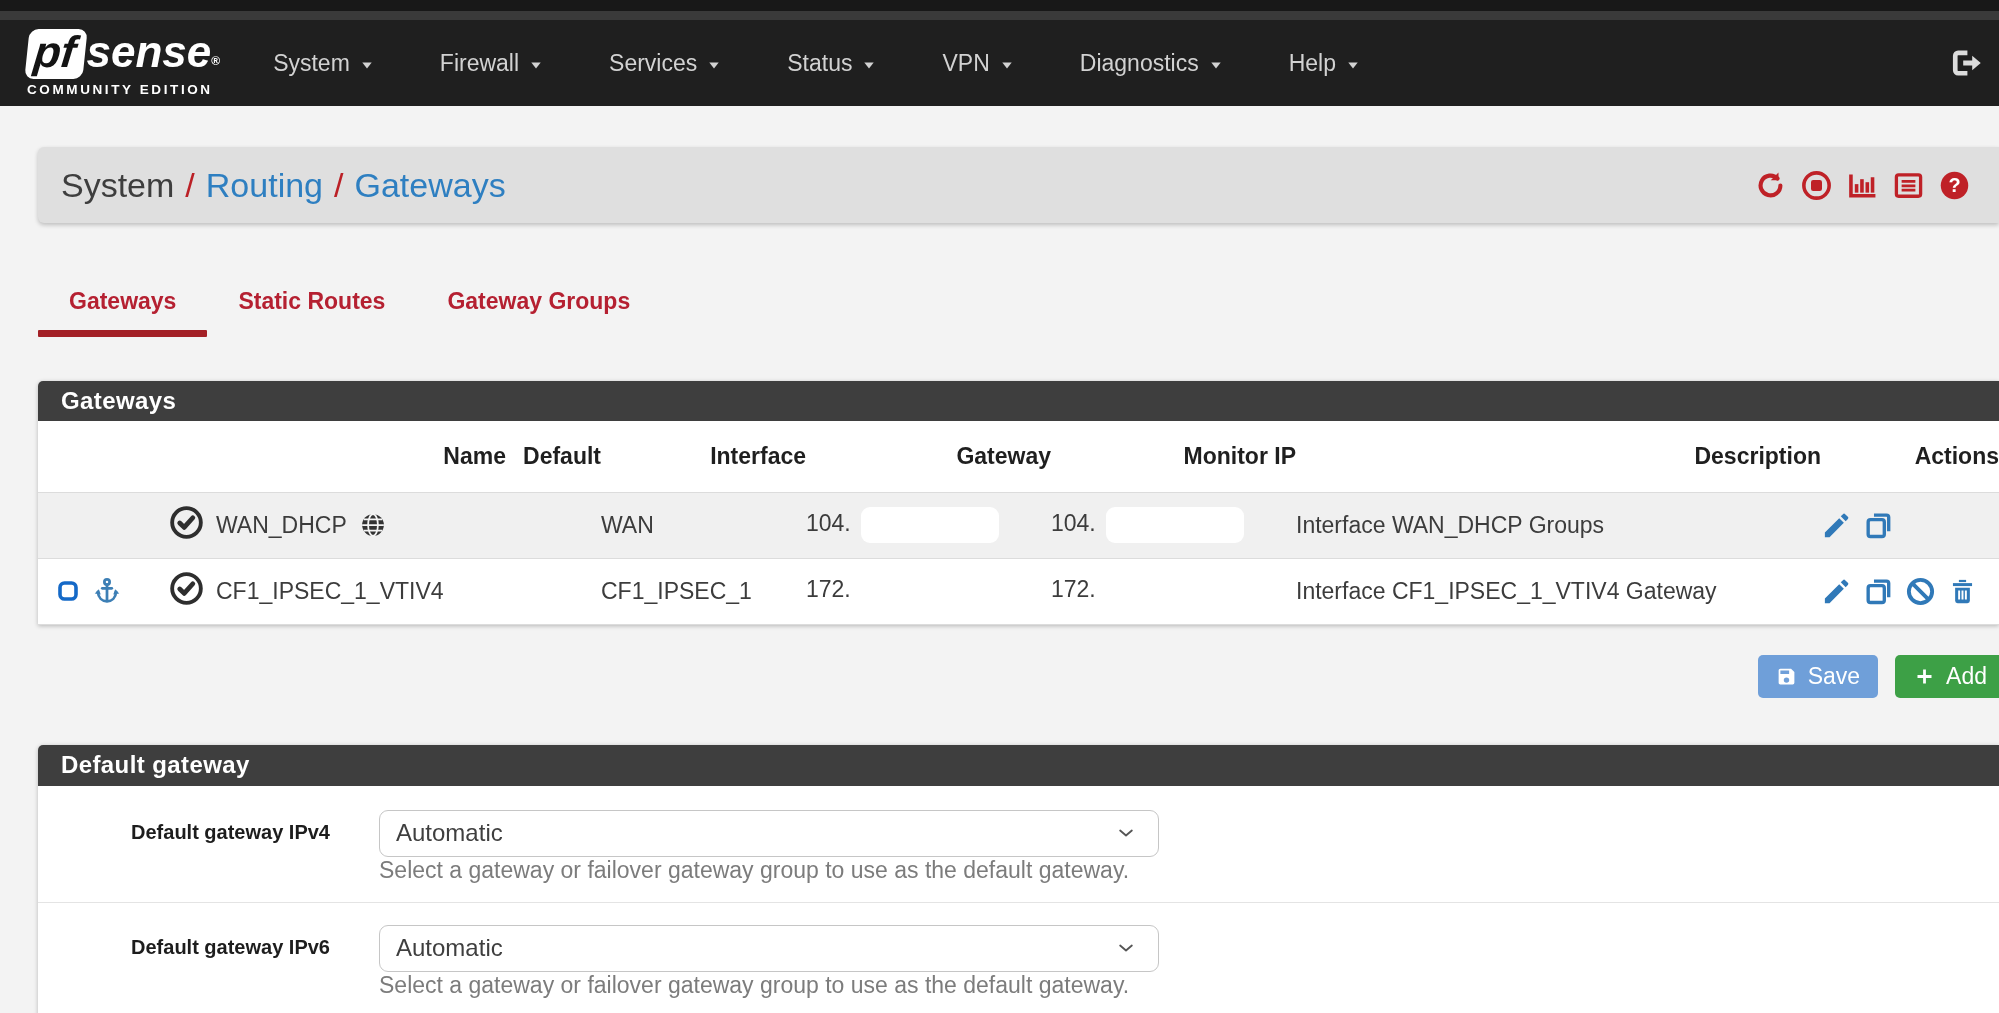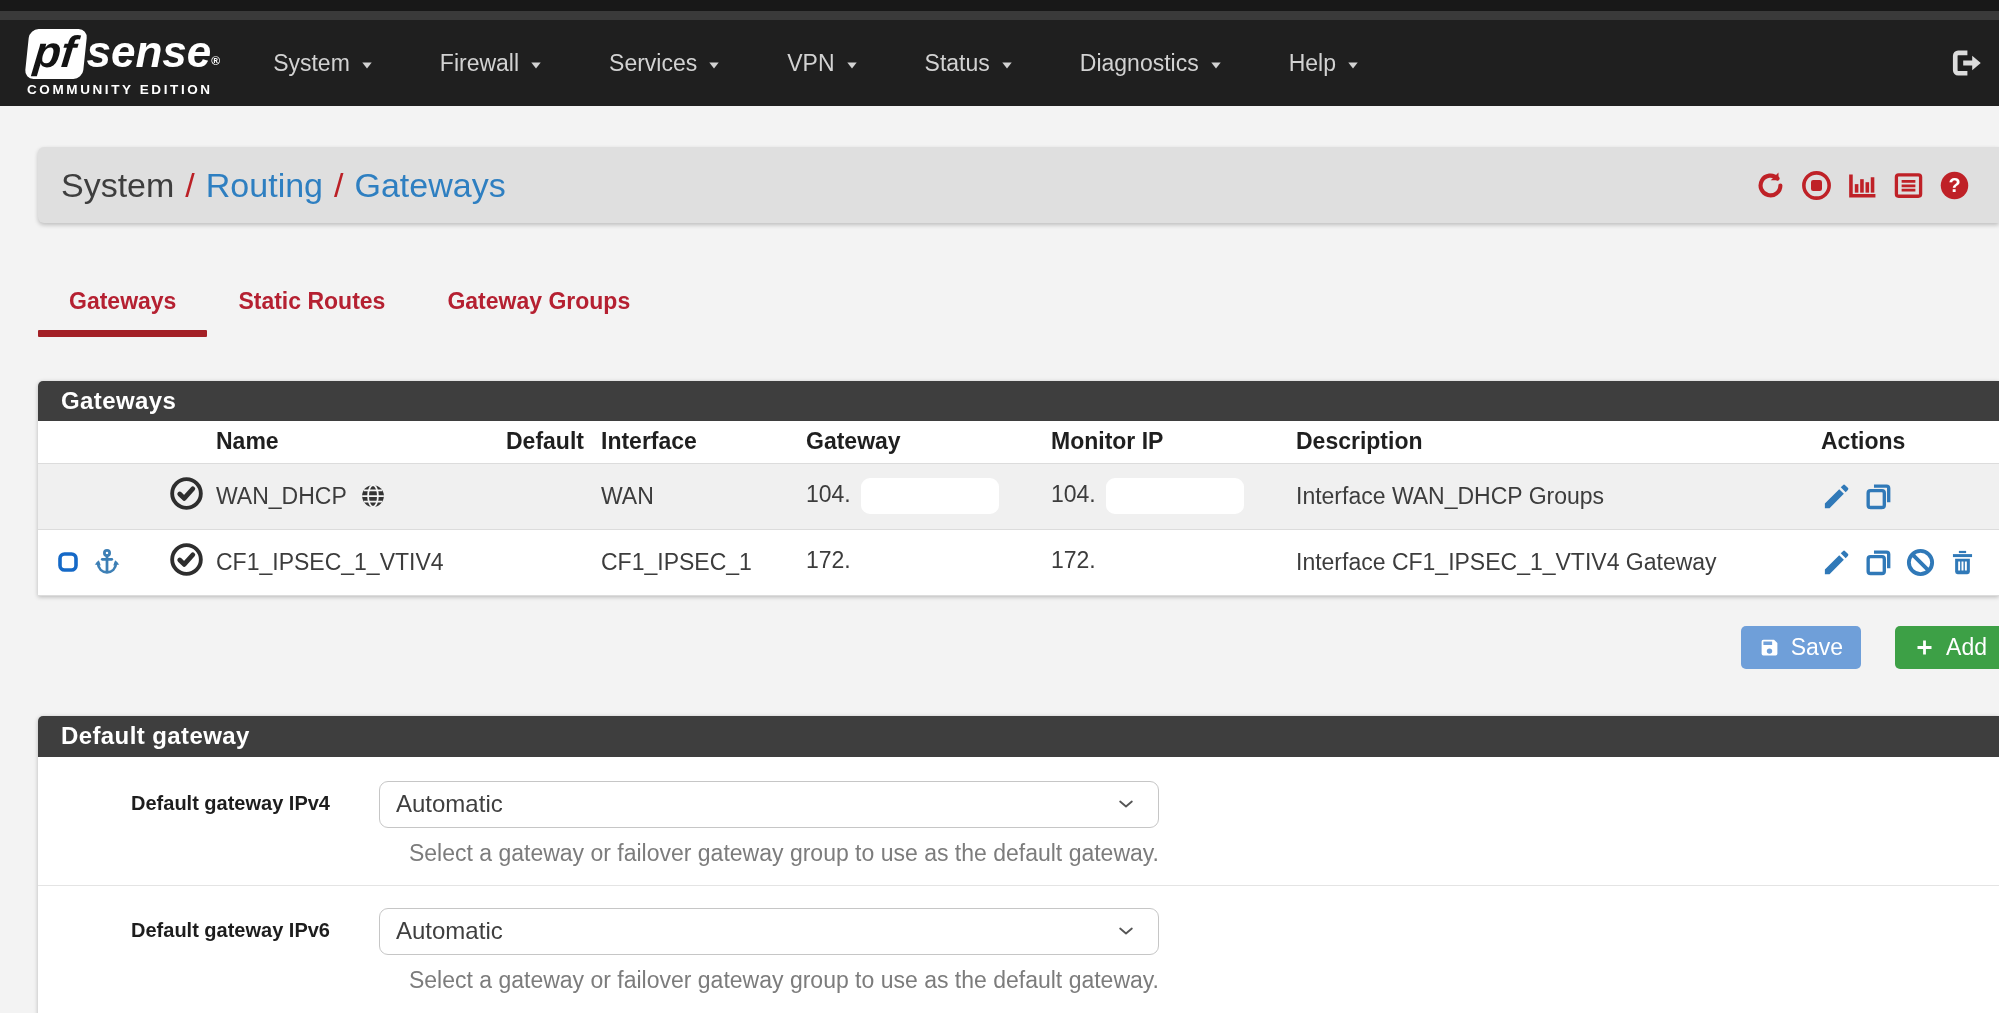--- a/index.html
+++ b/index.html
@@ -147,15 +147,15 @@
         </span>
       </li>
       <li>
+        <span>Status</span>
+        <span class="icon">
+          <svg viewBox="0 0 14 14">
+            <path d="M2.3 4.4h9.4L7 10.4z" fill="currentColor"></path>
+          </svg>
+        </span>
+      </li>
+      <li>
         <span>VPN</span>
-        <span class="icon">
-          <svg viewBox="0 0 14 14">
-            <path d="M2.3 4.4h9.4L7 10.4z" fill="currentColor"></path>
-          </svg>
-        </span>
-      </li>
-      <li>
-        <span>Status</span>
         <span class="icon">
           <svg viewBox="0 0 14 14">
             <path d="M2.3 4.4h9.4L7 10.4z" fill="currentColor"></path>

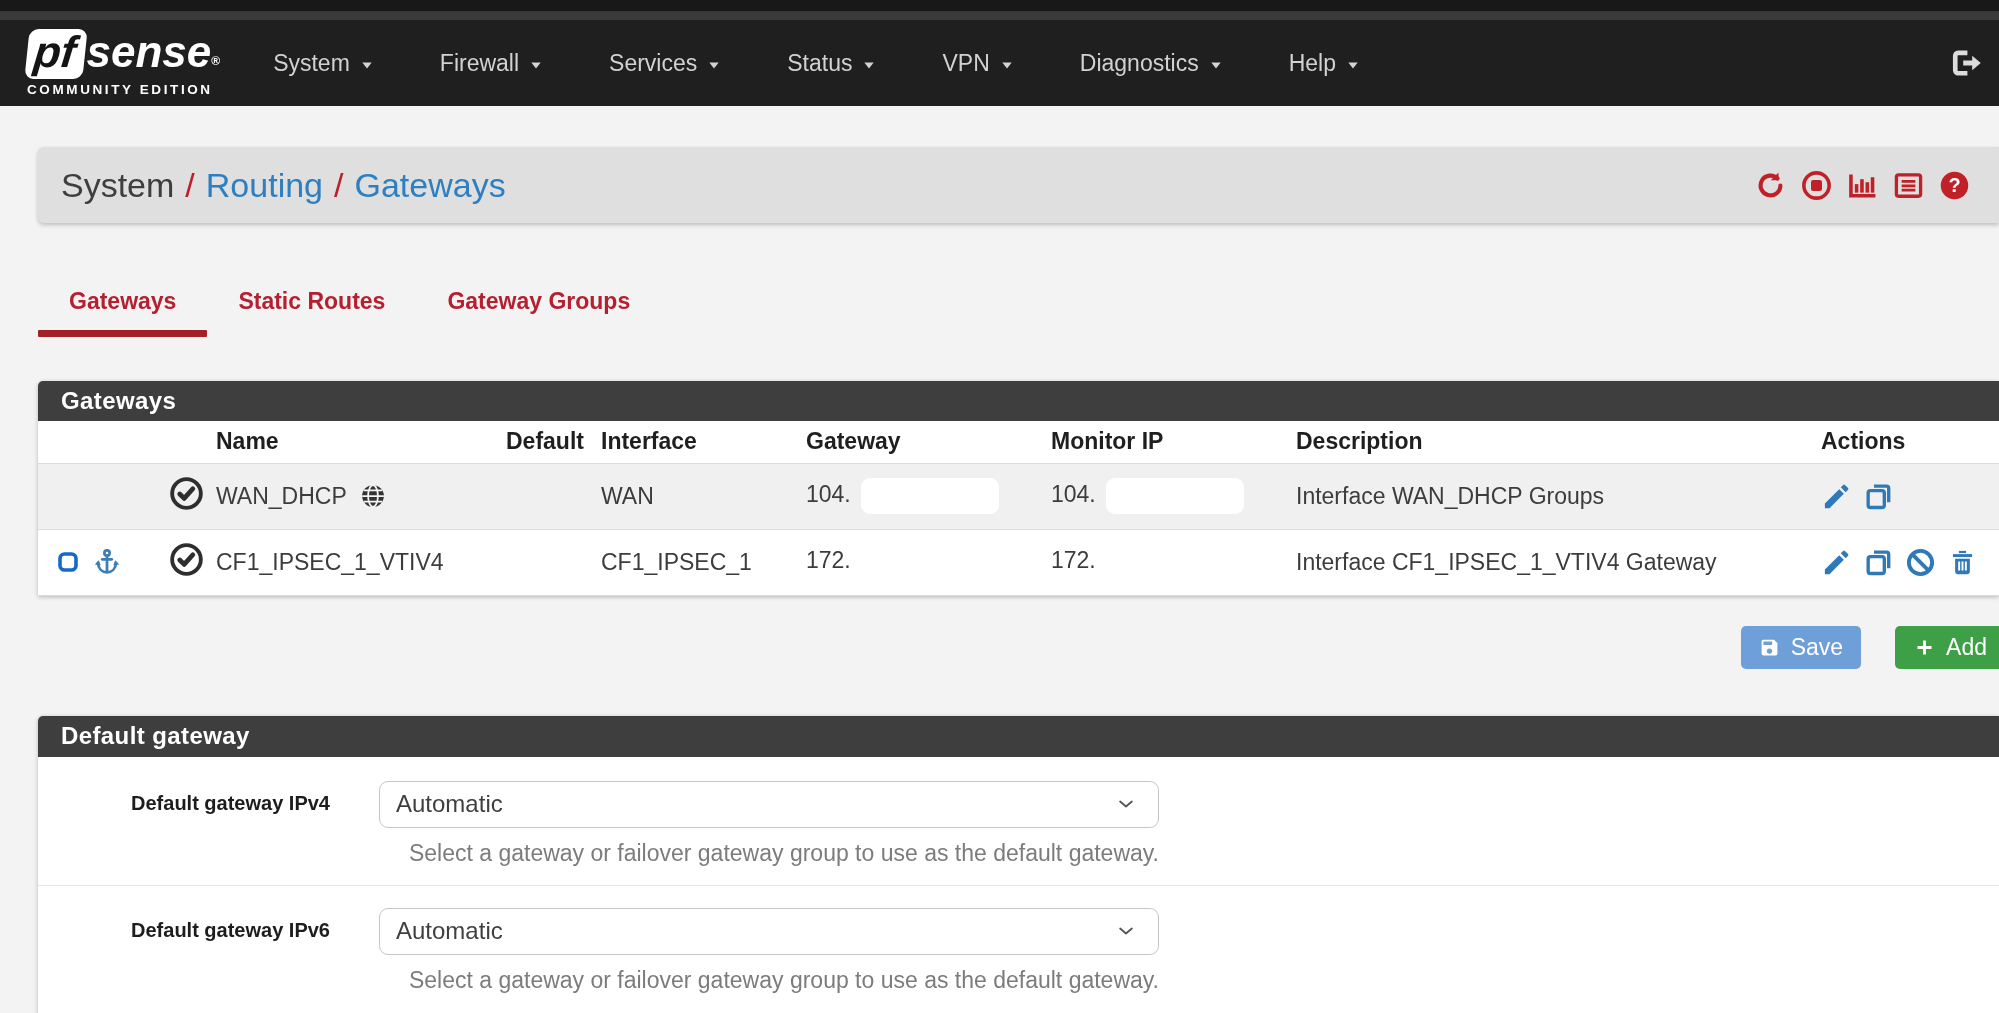--- a/index.html
+++ b/index.html
@@ -62,8 +62,8 @@
 
   
   table.gwtable { width:100%; border-collapse:collapse; table-layout:fixed; background:#fff; }
-  table.gwtable th { height:42px; font-size:23px; font-weight:bold; color:#1f1f1f;
-                     text-align:left; vertical-align:middle; padding:0; }
+  table.gwtable th { height:71px; font-size:23px; font-weight:bold; color:#1f1f1f;
+                     text-align:right; vertical-align:middle; padding:0; }
   table.gwtable td { height:66px; font-size:23px; color:#3c3c3c; vertical-align:middle;
                      border-top:1px solid #dcdcdc; padding:0; }
   table.gwtable tbody tr:last-child td { border-bottom:1px solid #dcdcdc; }

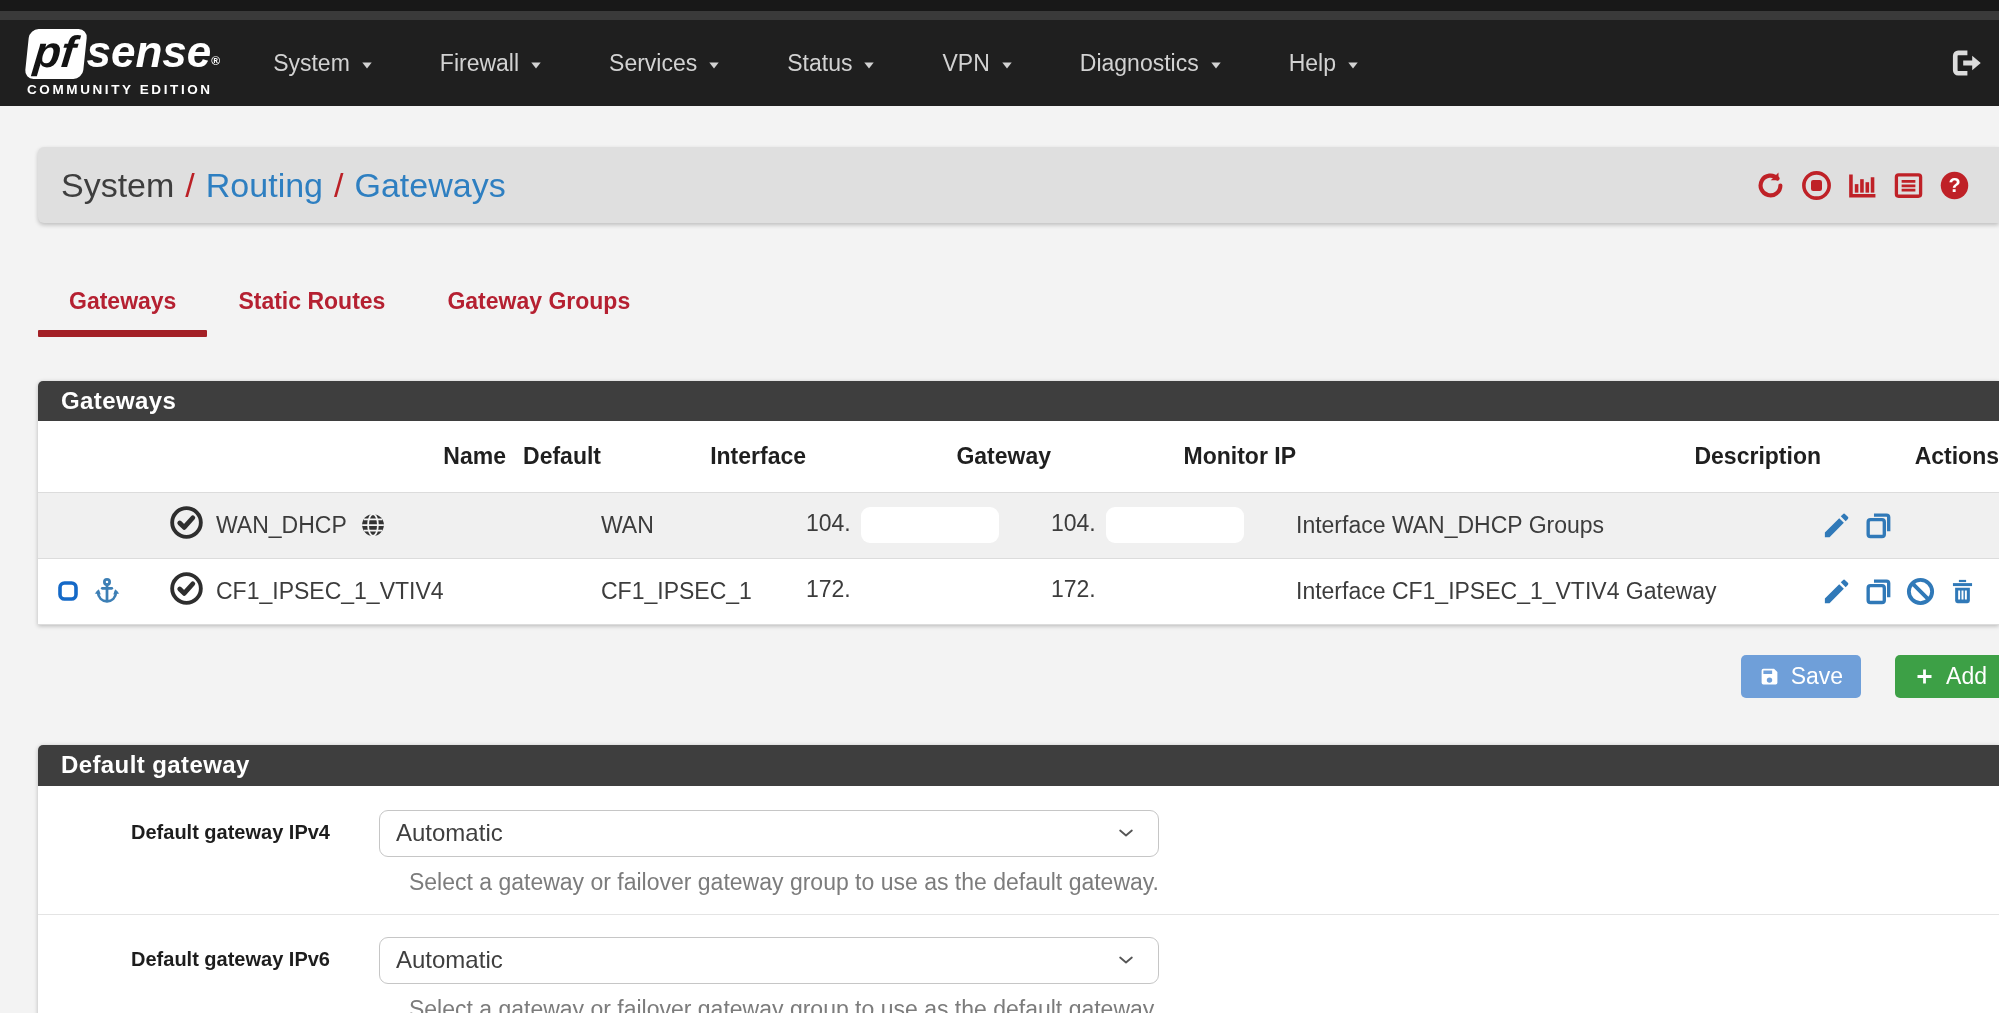--- a/index.html
+++ b/index.html
@@ -86,7 +86,7 @@
   .act { width:31px; height:31px; color:var(--action-blue,#3079b8); cursor:pointer; margin-right:3px; }
 
   
-  .btn-row { display:flex; justify-content:flex-end; align-items:center; margin-top:30px; gap:34px; }
+  .btn-row { display:flex; justify-content:flex-end; align-items:center; margin-top:30px; gap:17px; }
   .btn { height:43px; border:none; border-radius:5px; color:#fff; font-size:23px;
          display:flex; align-items:center; gap:11px; font-family:inherit; cursor:pointer; }
   .btn .icon { width:21px; height:21px; color:#fff; }

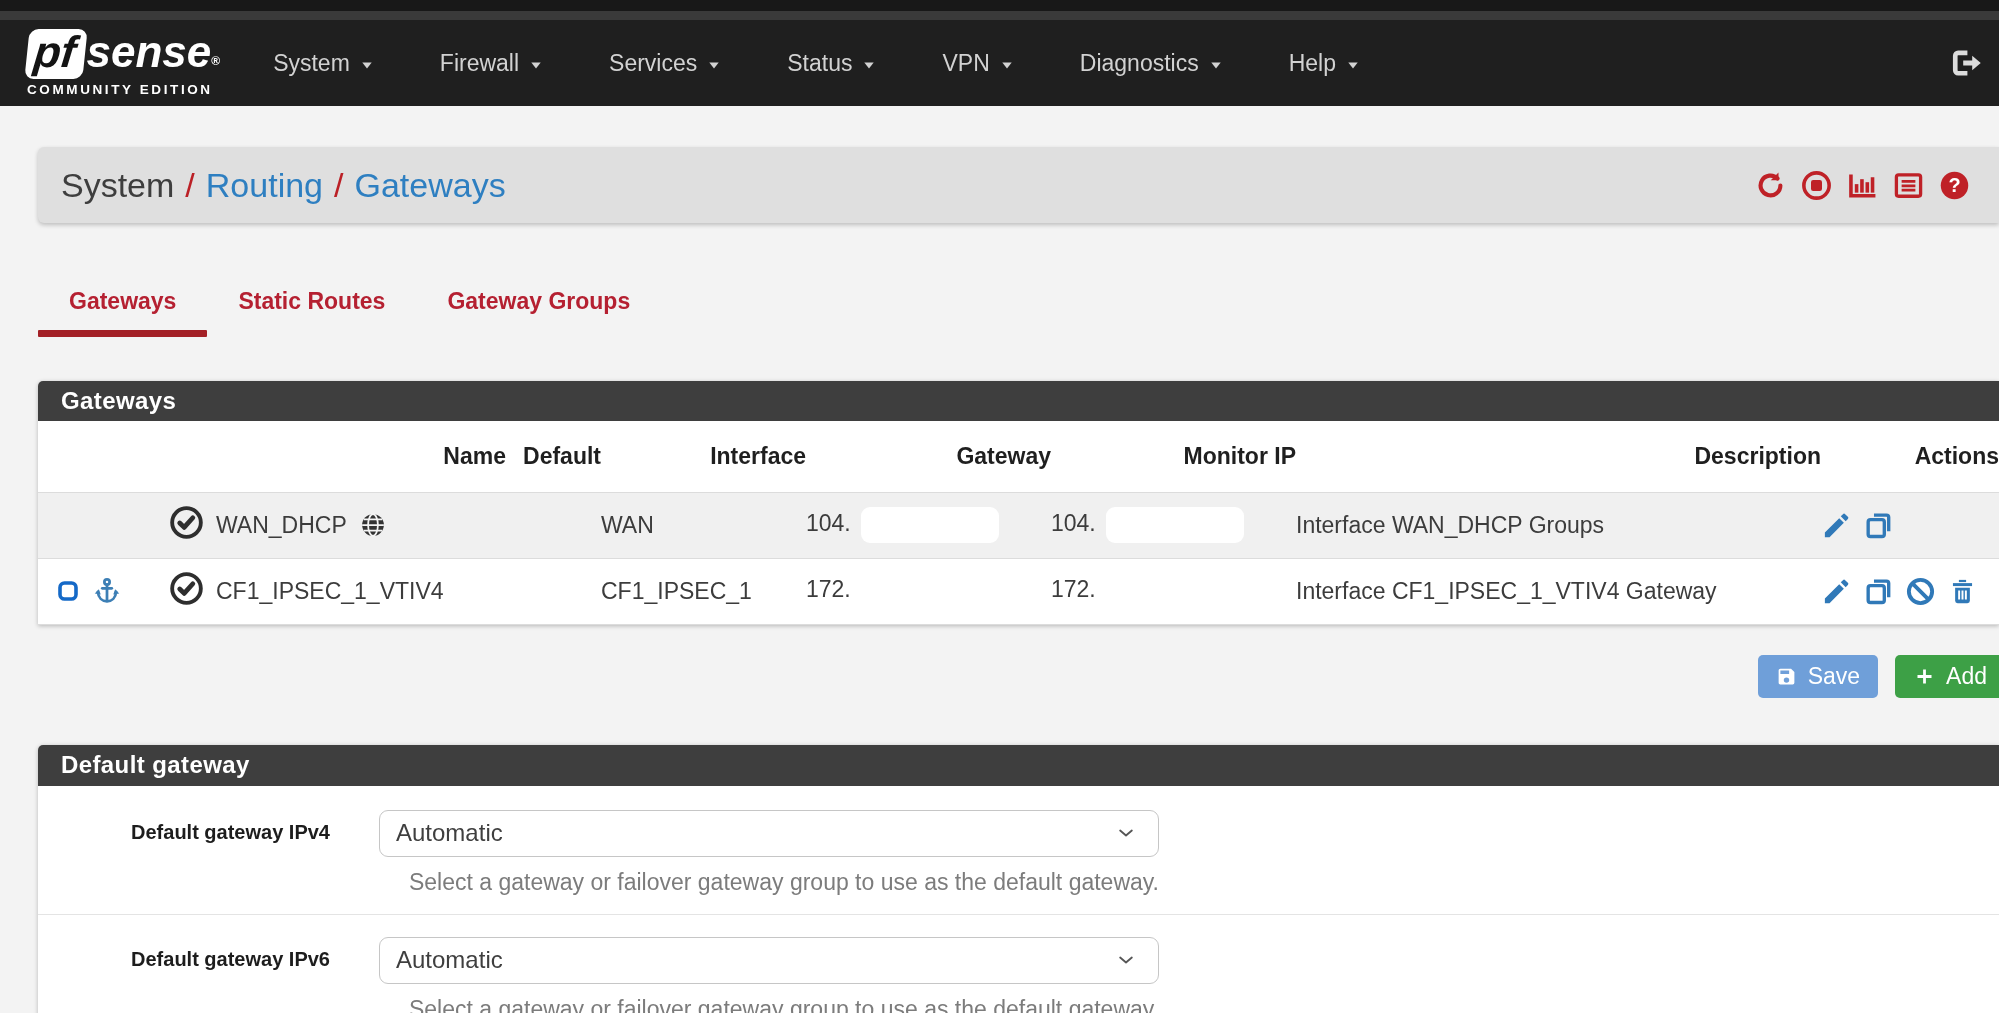--- a/index.html
+++ b/index.html
@@ -104,7 +104,7 @@
                background:#fff; display:flex; align-items:center; justify-content:space-between;
                padding:0 22px 0 16px; font-size:24px; color:#3f3f3f; cursor:pointer; }
   .chev { width:20px; height:20px; color:#555; }
-  .f-help { margin-top:12px; font-size:23px; color:#7c7c7c;text-align:right; }
+  .f-help { font-size:23px; color:#7c7c7c; }
 </style>
 </head>
 <body>

